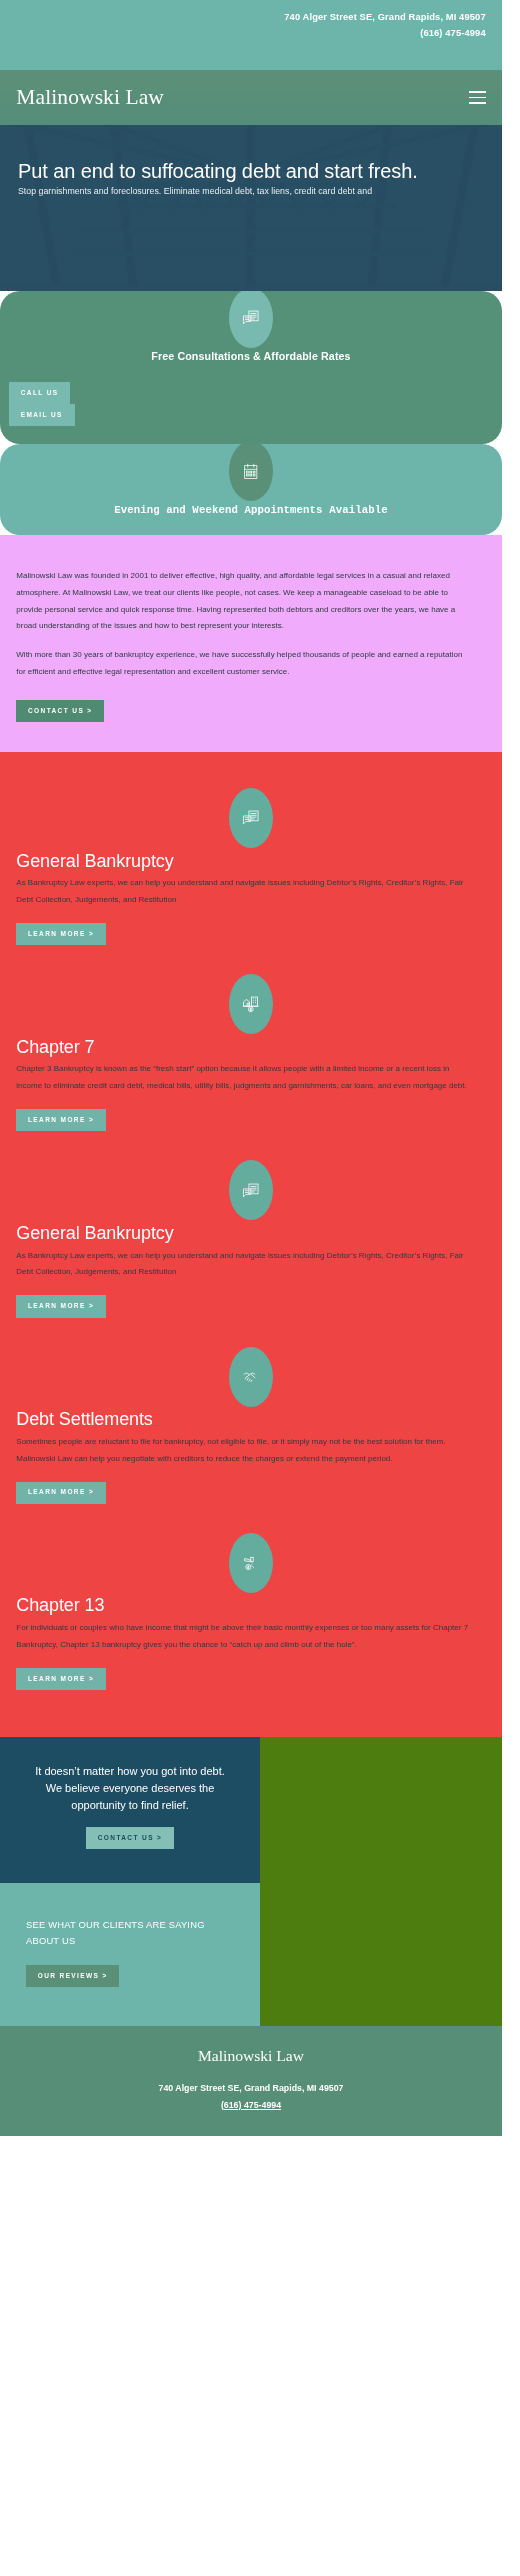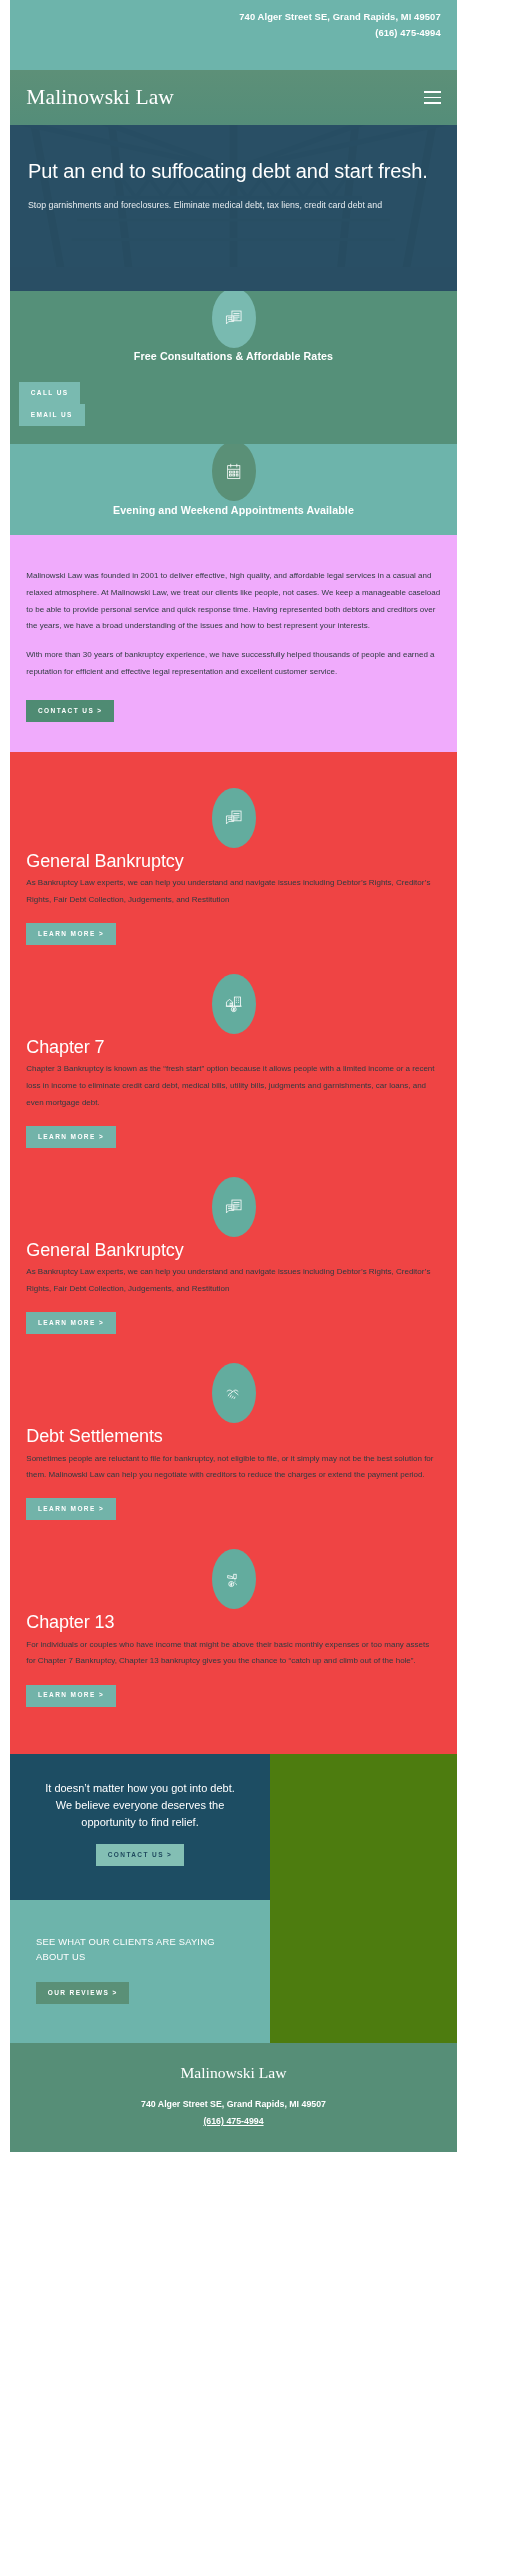--- a/index.html
+++ b/index.html
@@ -10,7 +10,7 @@
     color:#2b3a42;
     -webkit-font-smoothing:antialiased;
   }
-  .page{width:457px;position:relative;overflow:hidden;padding-left:10px;}
+  .page{width:502px;position:relative;overflow:hidden;}
 
   
   .topbar{

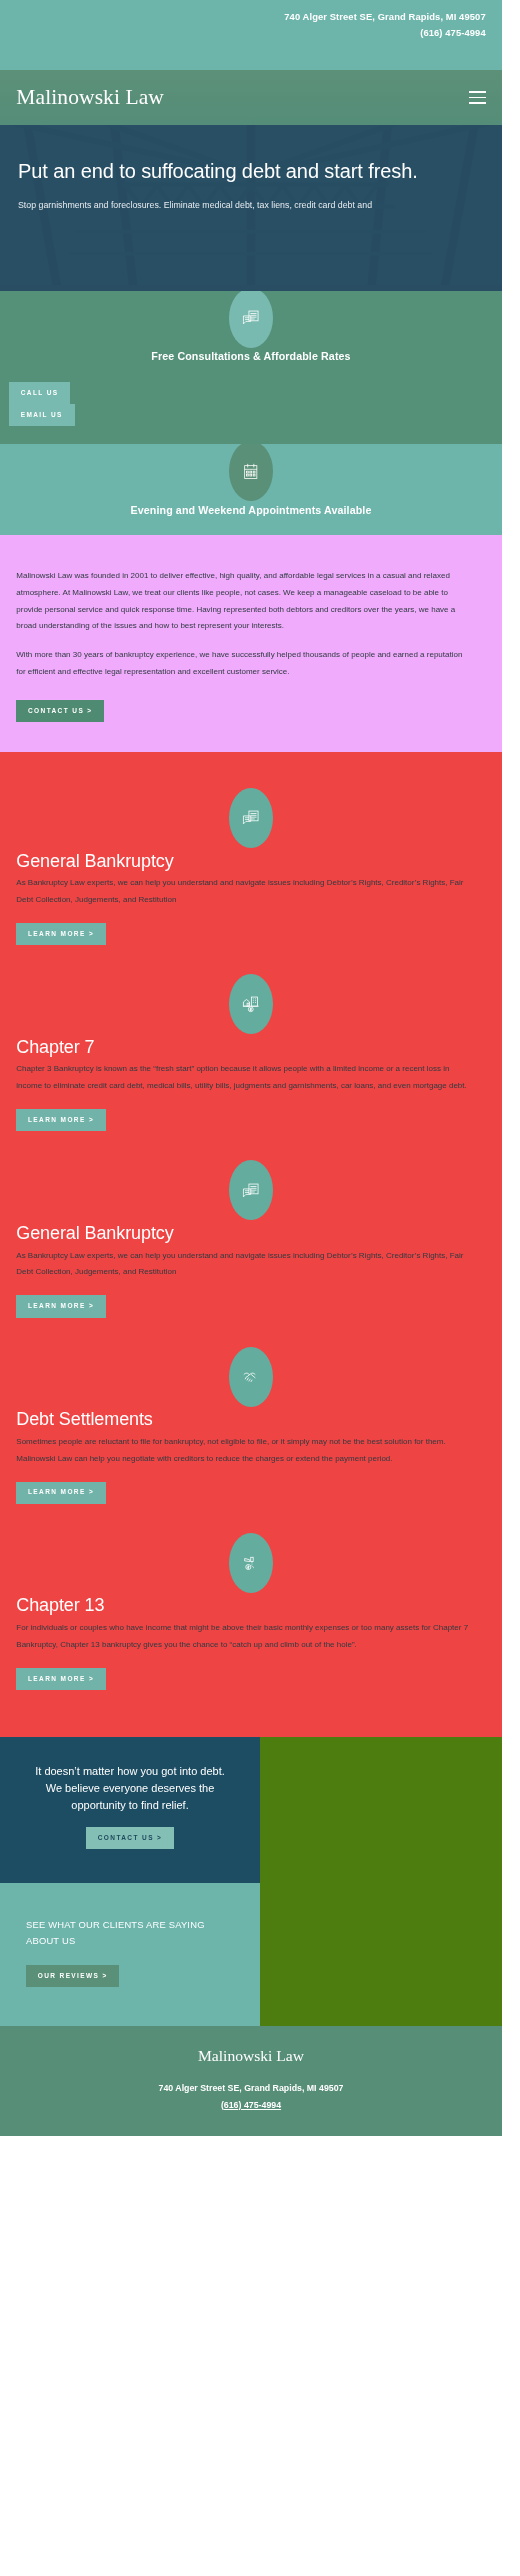--- a/index.html
+++ b/index.html
@@ -79,7 +79,7 @@
     color:#e9eef1;
     font-size:8.8px;
     line-height:2.0;
-    margin-top:14px;
+    margin-top:0;
     max-width:485px;
   }
 

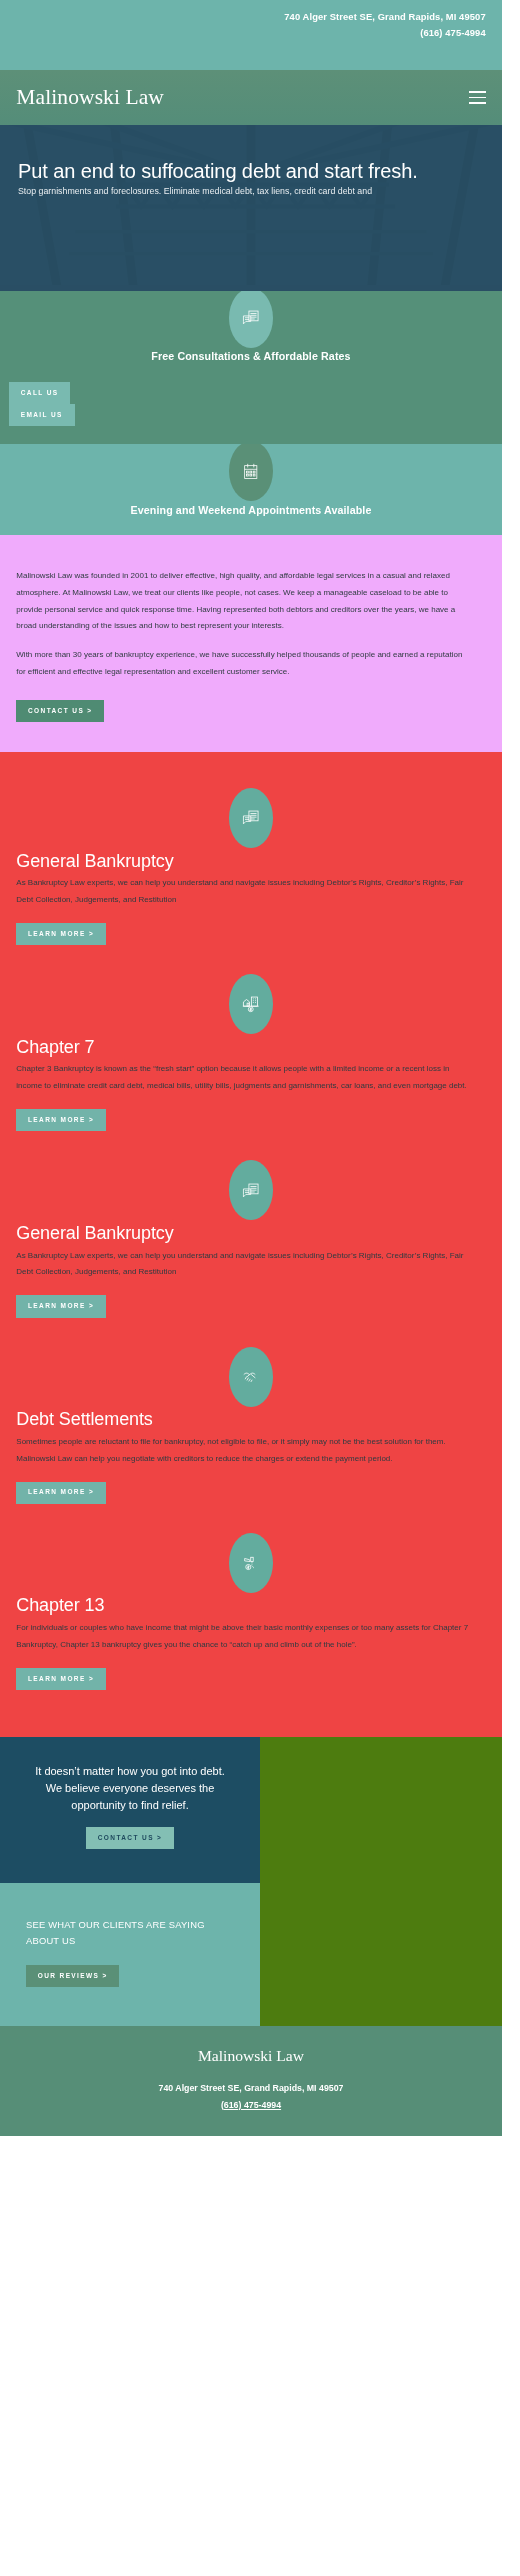--- a/index.html
+++ b/index.html
@@ -88,6 +88,7 @@
     text-align:center;
     position:relative;
     overflow:hidden;
+    border-radius:20px;
   }
   .banner-a{background:#559079;height:153px;}
   .banner-b{background:#6db4ab;height:91px;}

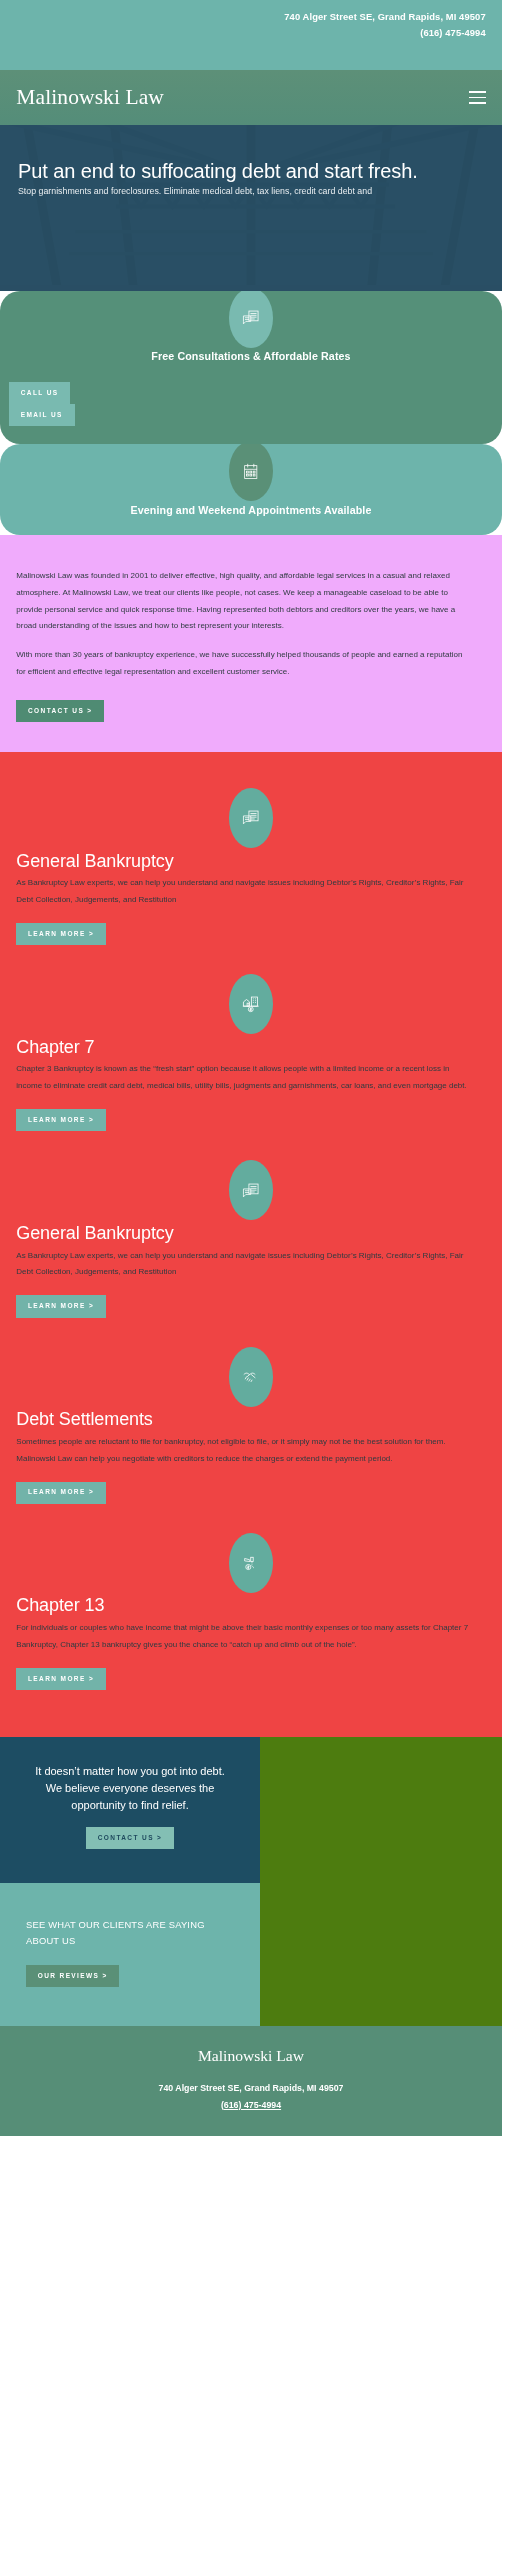--- a/index.html
+++ b/index.html
@@ -108,7 +108,7 @@
     letter-spacing:0.1px;
   }
   .banner-a .banner-title{margin-top:2.6px;}
-  .banner-b .banner-title{margin-top:2.6px;}
+  .banner-b .banner-title{margin-top:2.6px;font-family:Liberation Mono, monospace;}
   .stack-btns{
     position:absolute;
     left:9px;top:91px;

